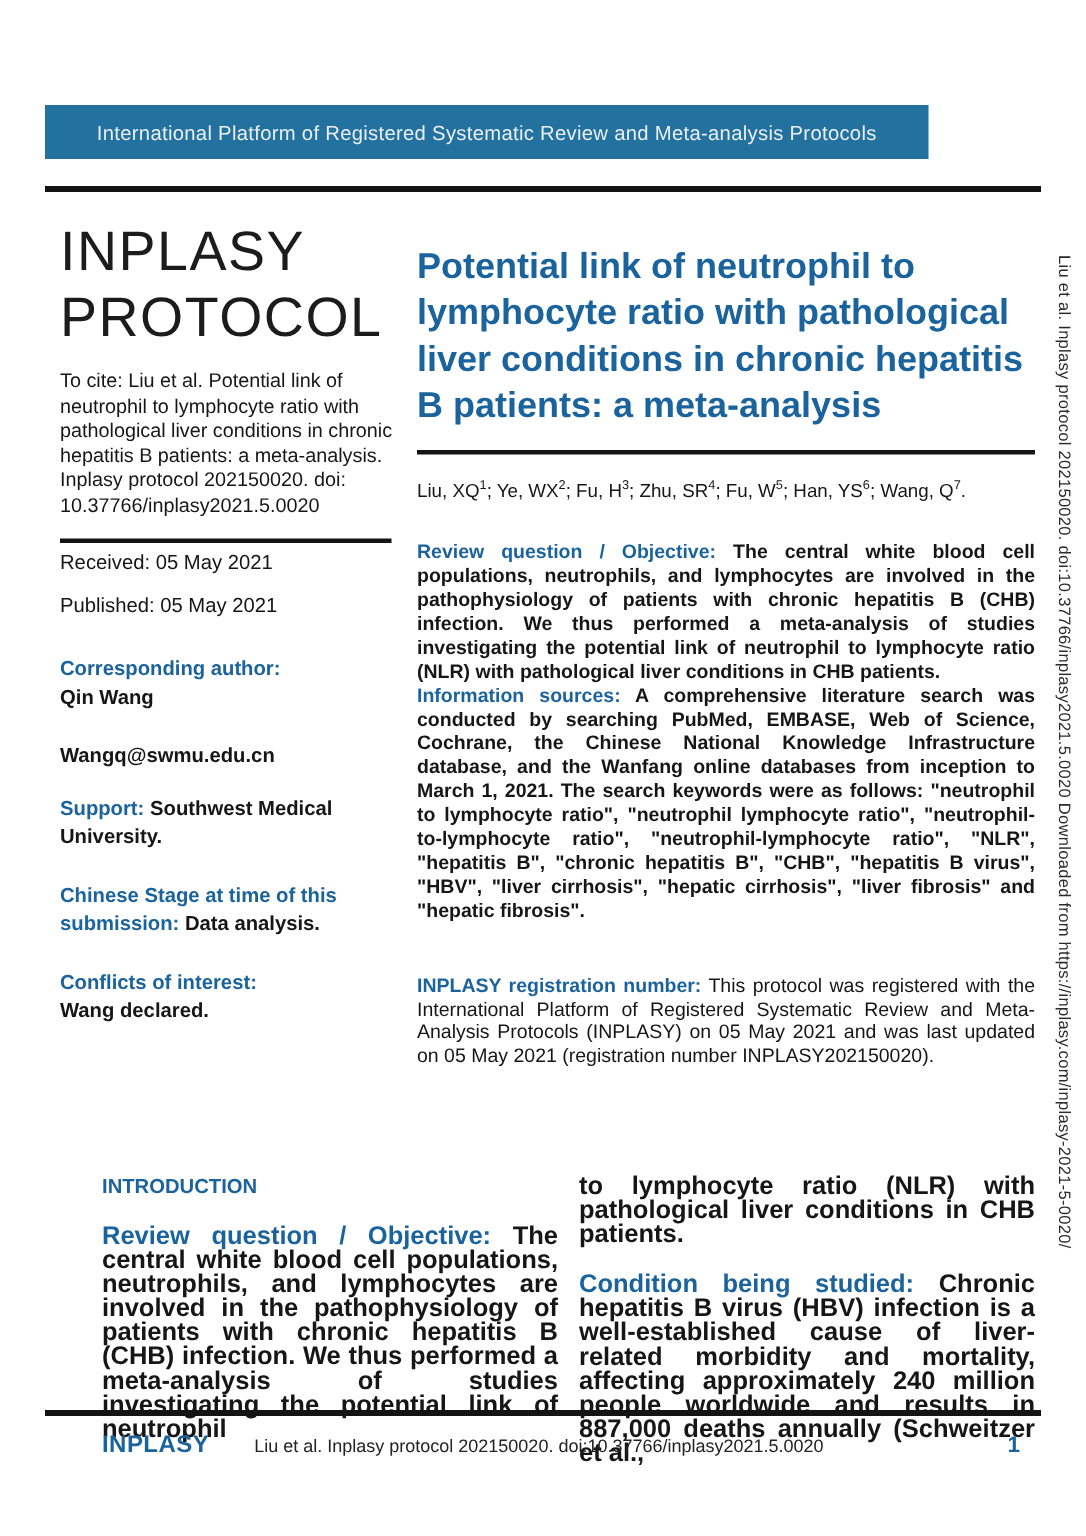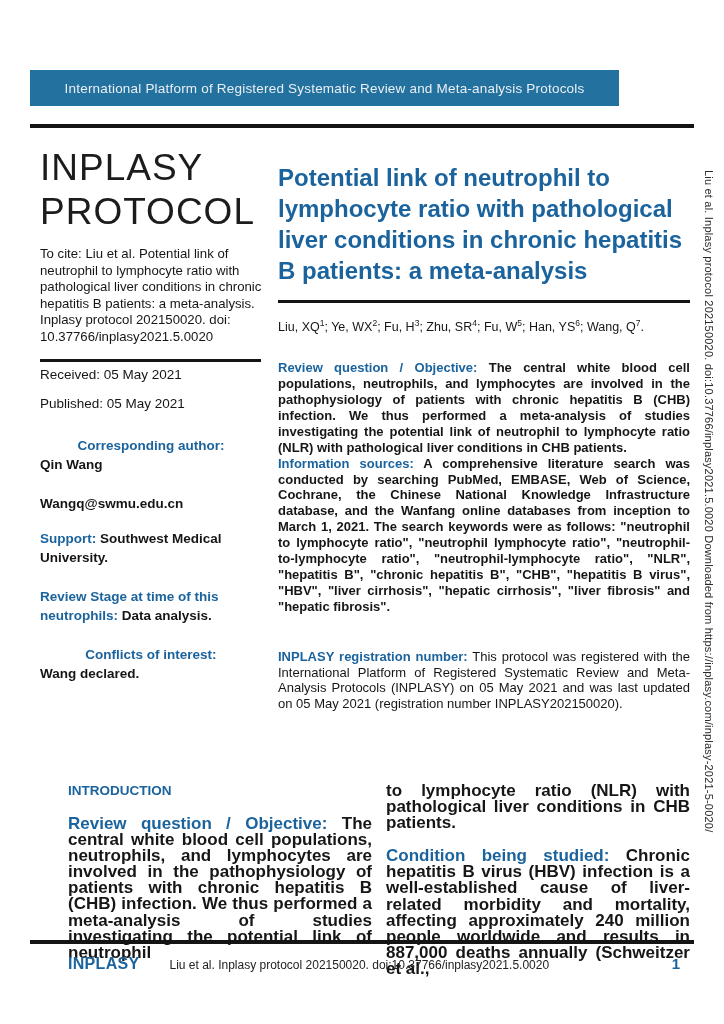--- a/index.html
+++ b/index.html
@@ -34,7 +34,7 @@
   .date + .date{margin-top:12px;}
   .field{margin:0;font-size:13.5px;line-height:19px;font-weight:700;}
   .lead{color:var(--accent-blue);font-weight:700;}
-  .block{display:block;text-align:center;}
+  .block{display:block;}
   .mt24{margin-top:24px;}.mt16{margin-top:16px;}
   .mt14{margin-top:14px;}.mt20{margin-top:20px;}
 

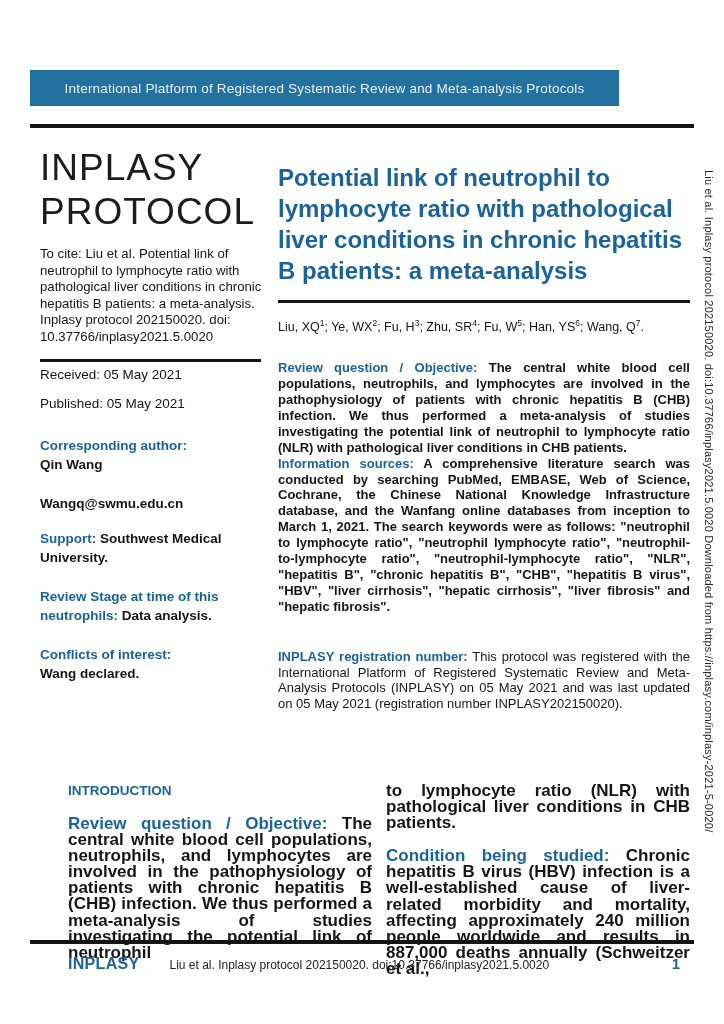--- a/index.html
+++ b/index.html
@@ -97,7 +97,7 @@
 
   <p class="field mt14"><span class="lead">Support:</span> <span>Southwest Medical University.</span></p>
 
-  <p class="field mt20"><span class="lead">Review Stage at time of this neutrophils:</span> <span>Data analysis.</span></p>
+  <p class="field mt20"><span class="lead">Chinese Stage at time of this submission:</span> <span>Data analysis.</span></p>
 
   <p class="field mt20"><span class="lead block">Conflicts of interest:</span><span>Wang declared.</span></p>
 </div>

